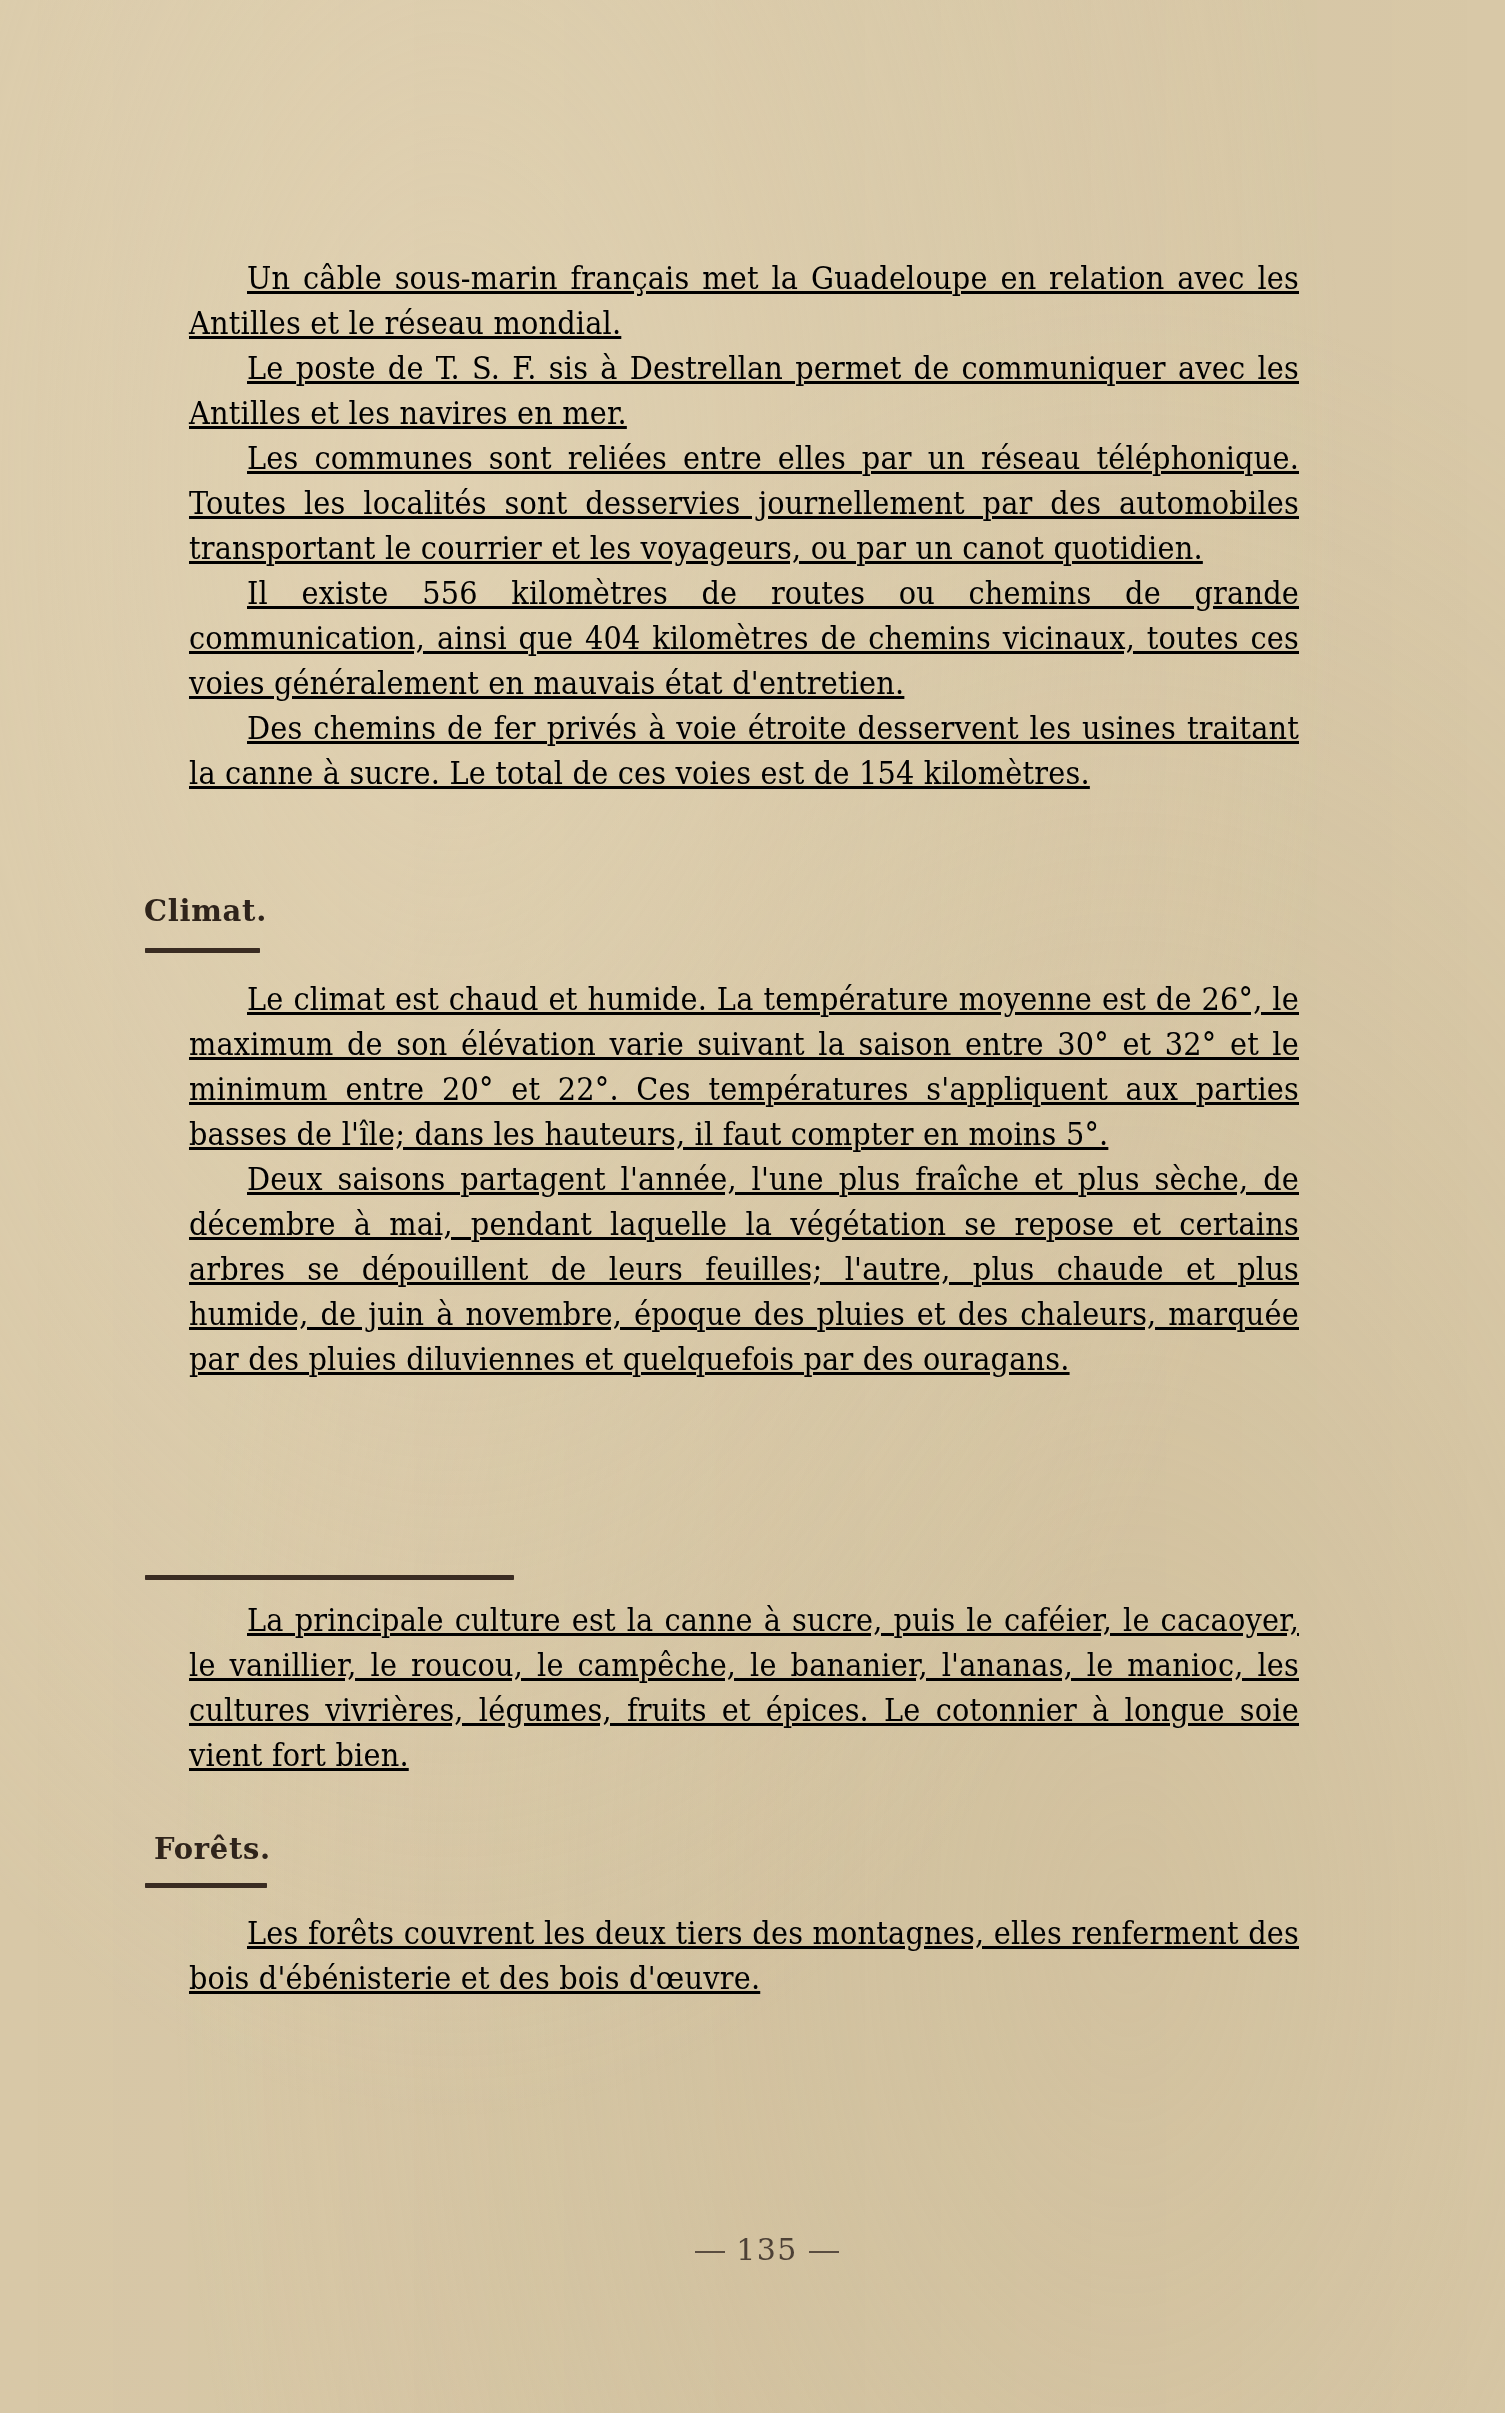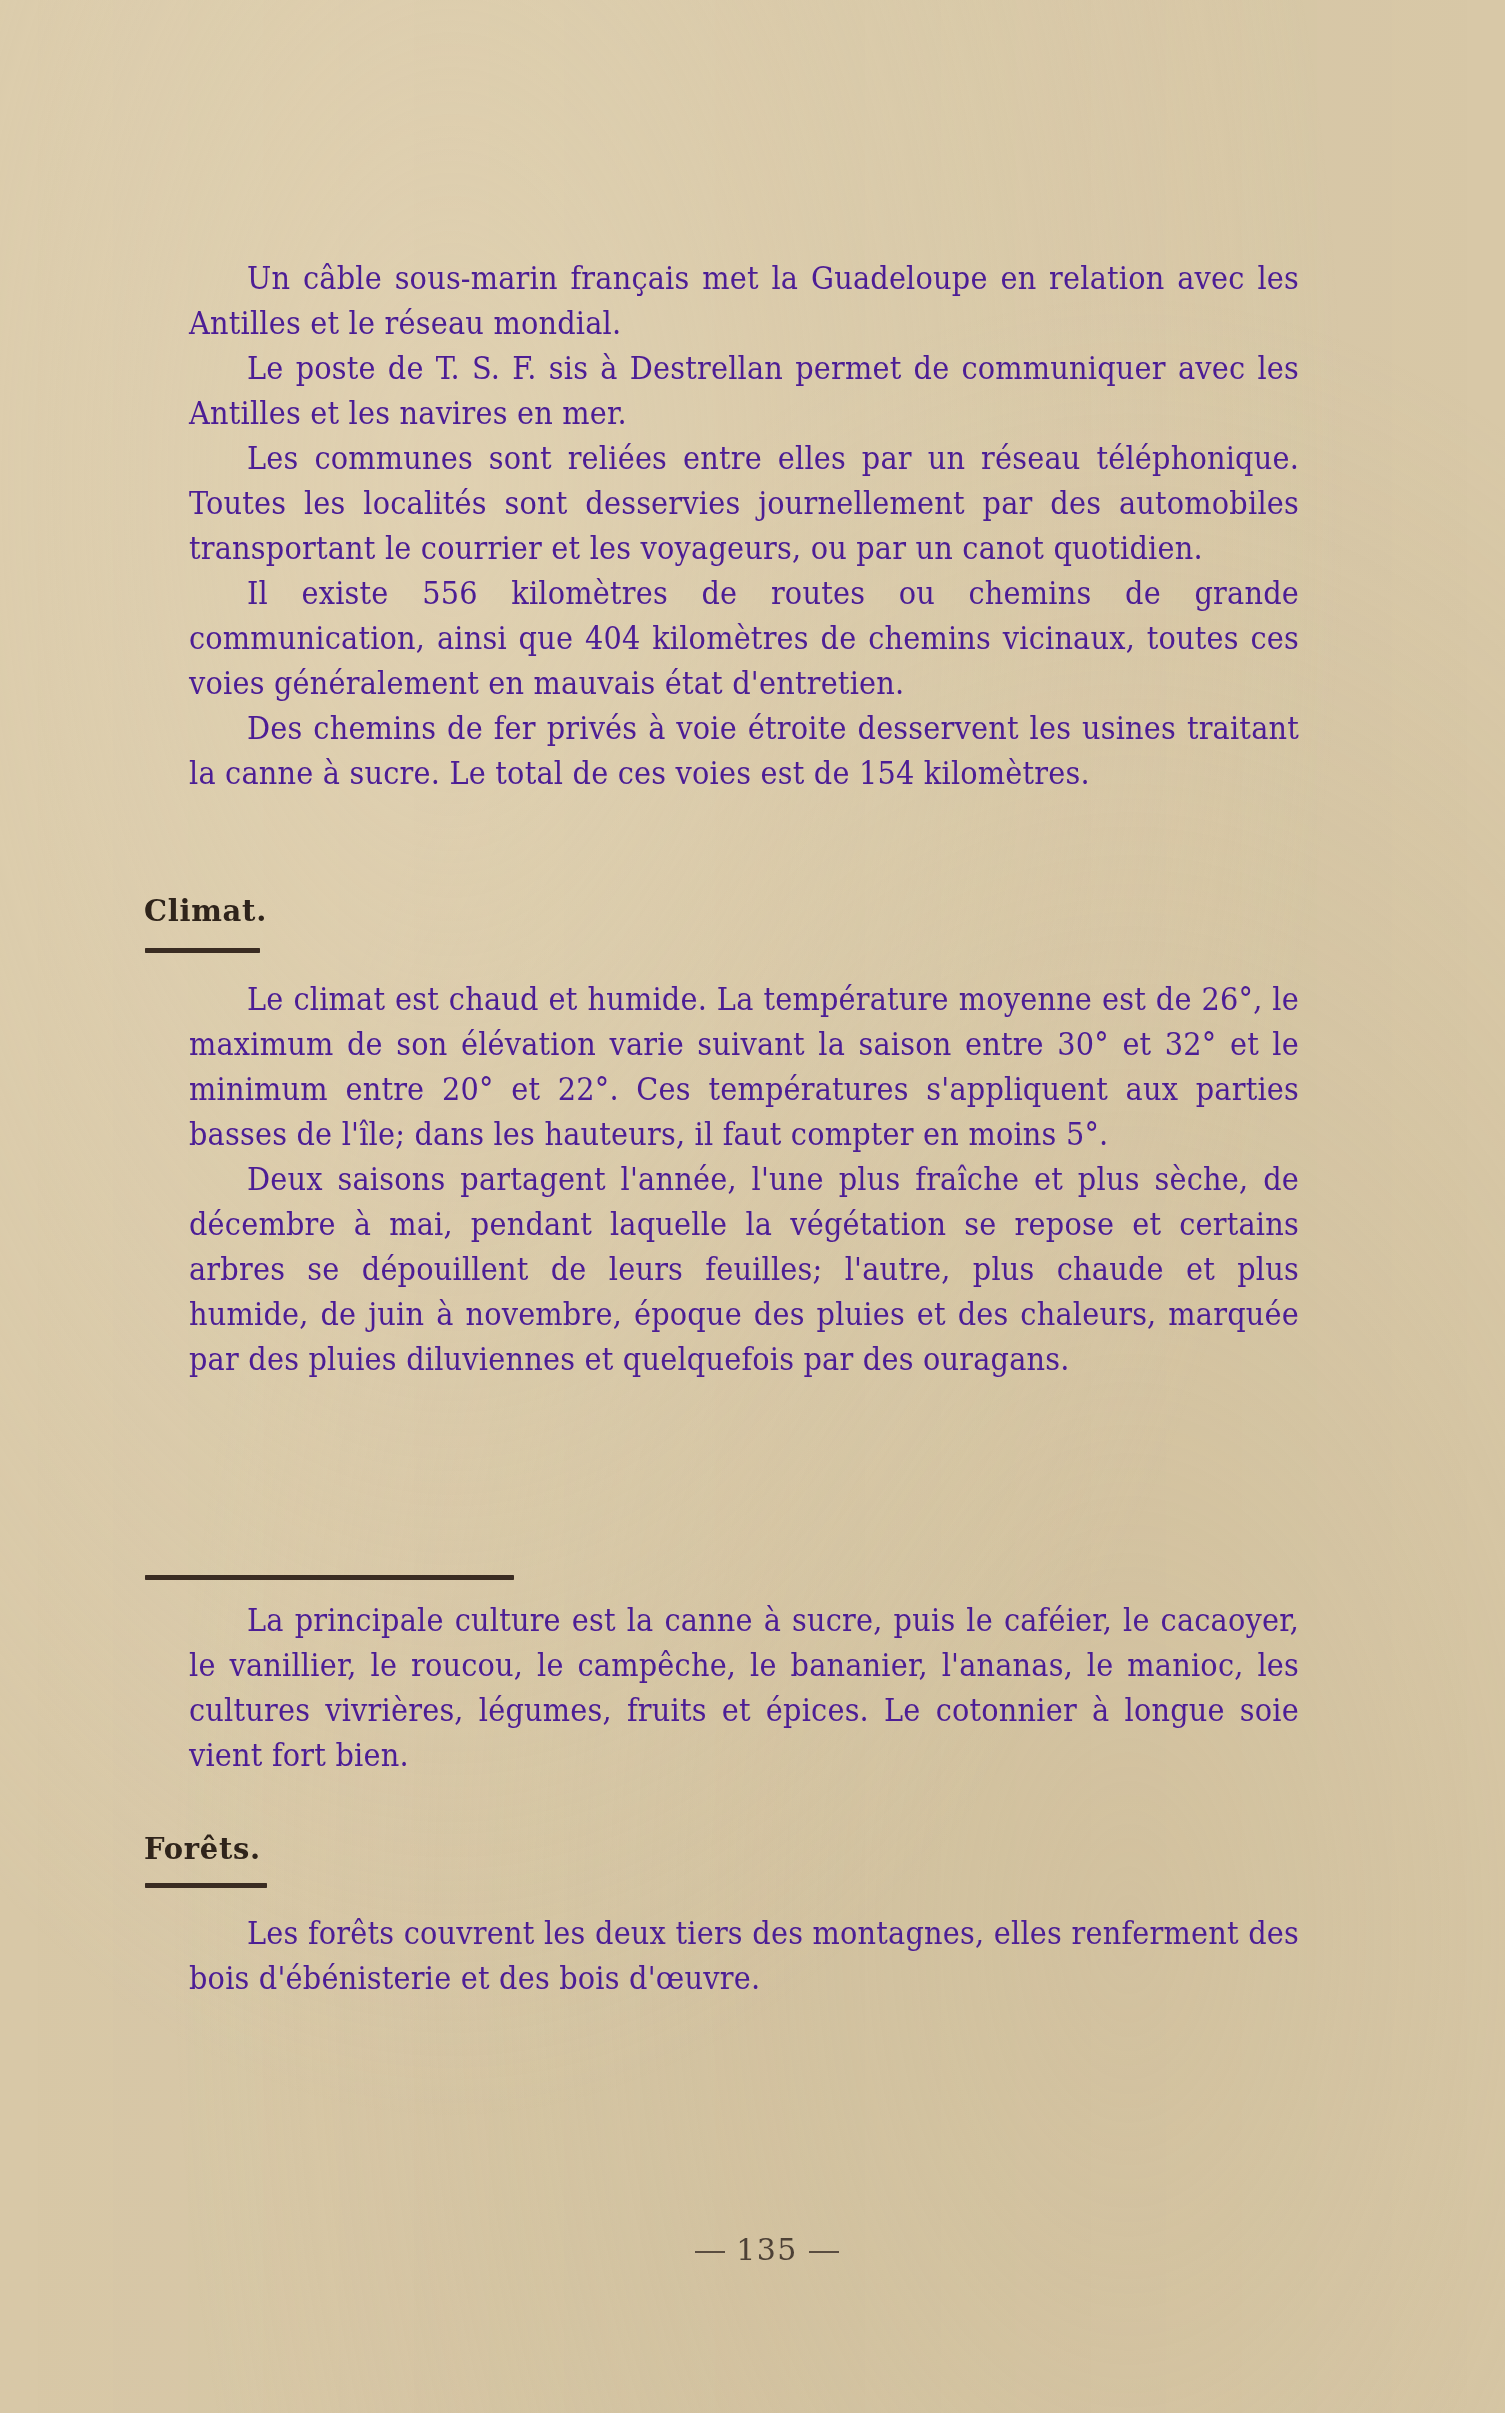--- a/index.html
+++ b/index.html
@@ -32,9 +32,10 @@
       font-size: 32px;
       line-height: 45px;
       letter-spacing: 0.2px;
-      color: #4c1d95;
+      color: #000000;
       font-stretch: condensed;
       transform-origin: 0 0;
+      text-decoration: underline;
     }
     .para {
       margin: 0;

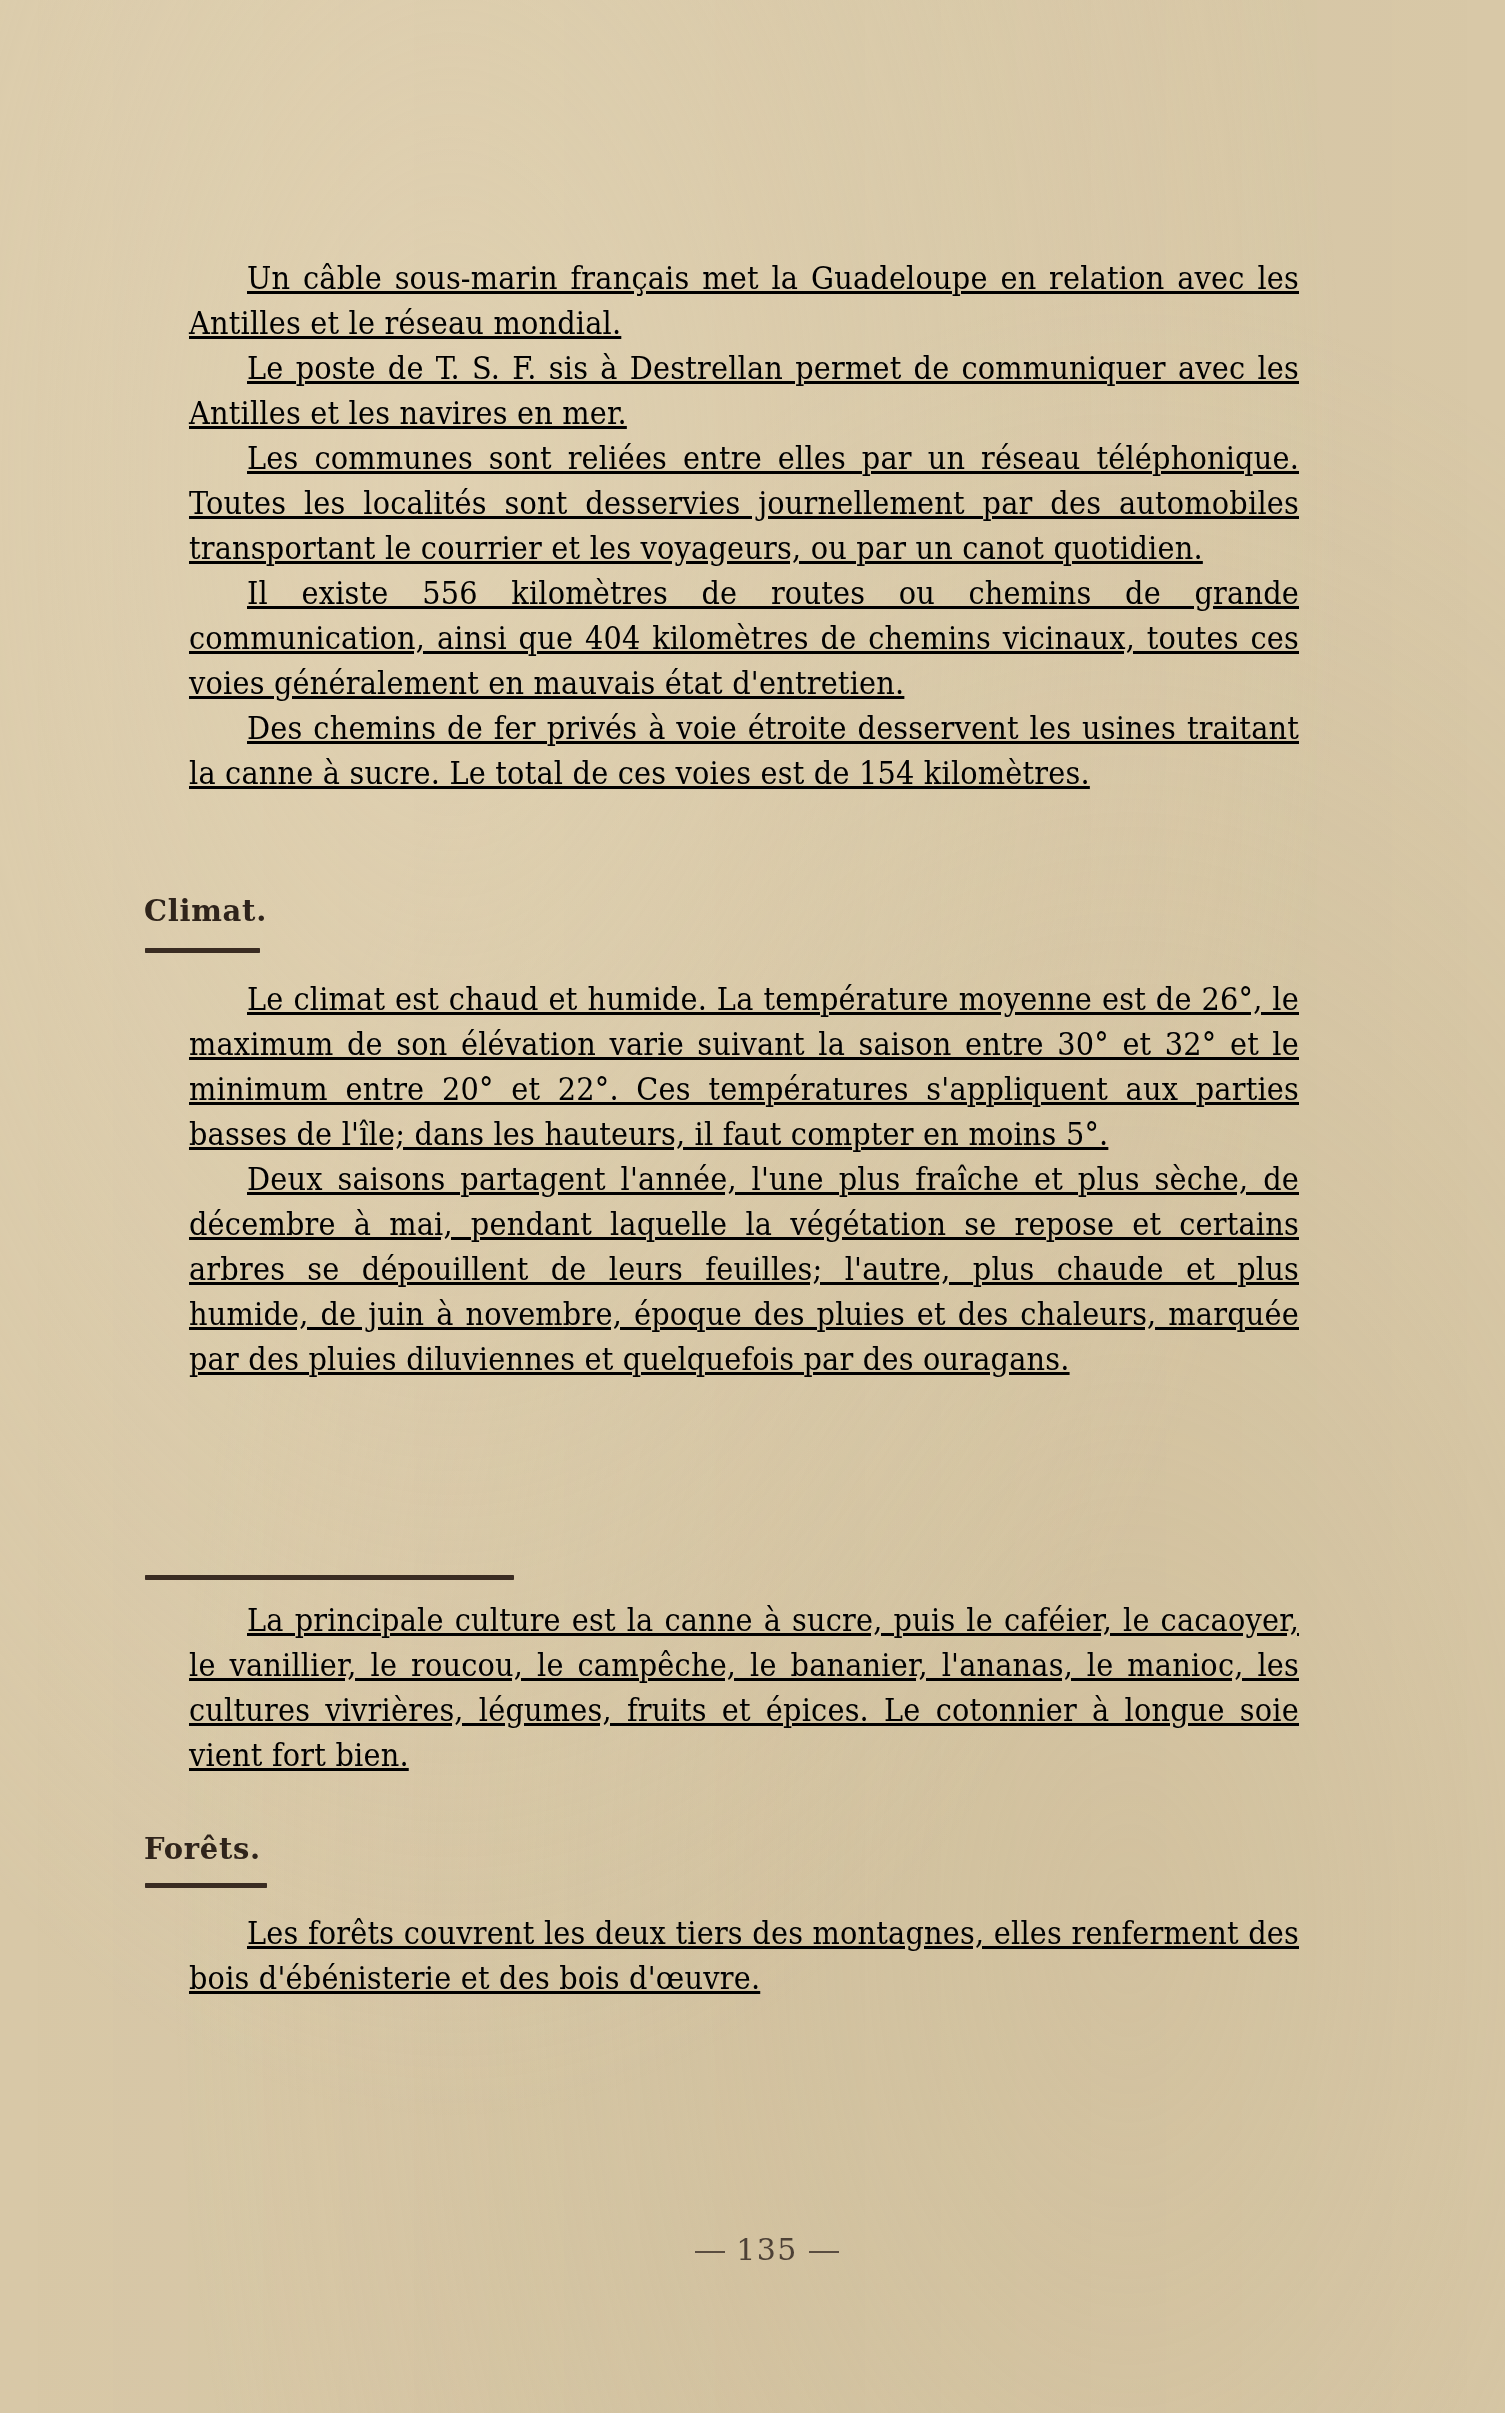--- a/index.html
+++ b/index.html
@@ -105,7 +105,7 @@
     <p class="para">La principale culture est la canne à sucre, puis le caféier, le cacaoyer, le vanillier, le roucou, le campêche, le bananier, l'ananas, le manioc, les cultures vivrières, légumes, fruits et épices. Le cotonnier à longue soie vient fort bien.</p>
   </div>
 
-  <h2 class="heading" style="top:1832px;">Forêts.</h2>
+  <h2 class="heading" style="top:1832px;margin-left:10px;">Forêts.</h2>
   <div class="heading-rule" style="top:1883px; width:122px;"></div>
   <div class="text-block" style="top:1911px;">
     <p class="para">Les forêts couvrent les deux tiers des montagnes, elles renferment des bois d'ébénisterie et des bois d'œuvre.</p>

